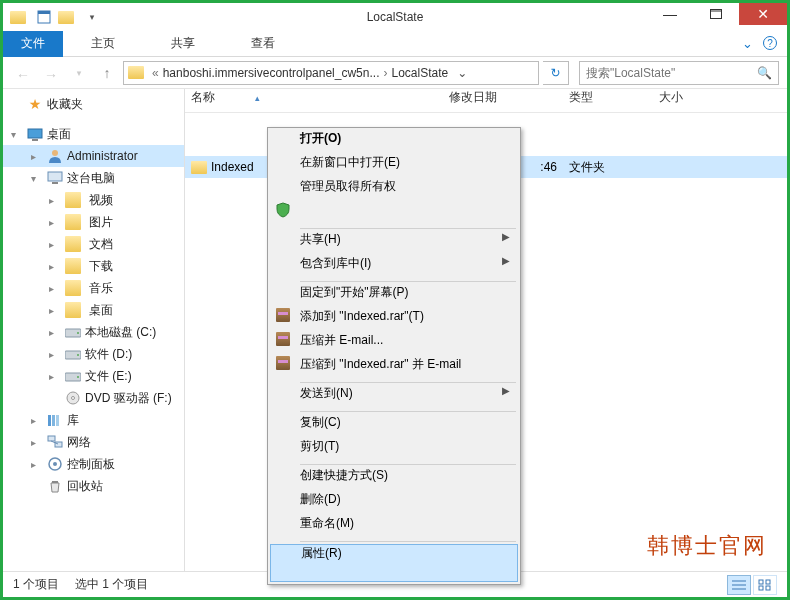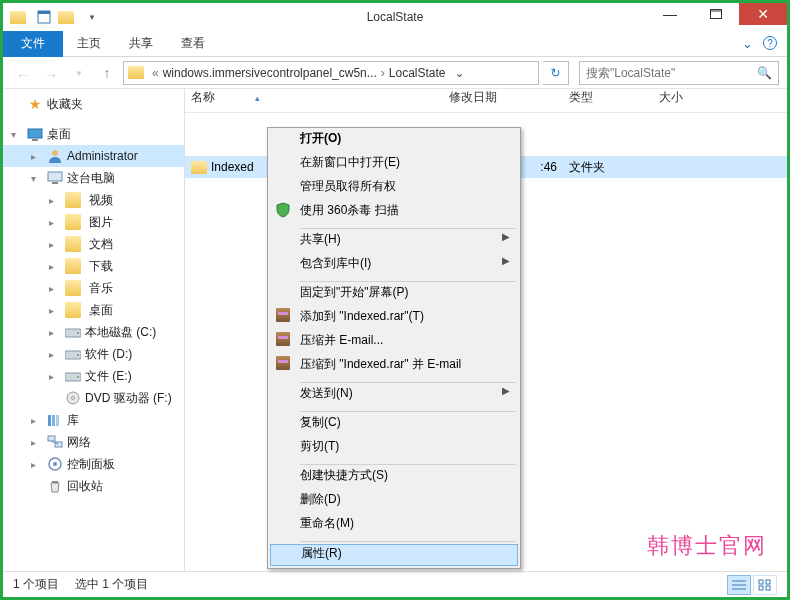--- a/index.html
+++ b/index.html
@@ -14,7 +14,7 @@
 .winctrl .close { background: #c9473d; color: #fff; width: 48px; }
 
 .ribbon-tabs { height: 26px; background: #fff; display: flex; align-items: center; border-bottom: 1px solid #d9d9d9; position: relative; }
-.ribbon-tabs .tab { padding: 0 14px; height: 24px; display: flex; align-items: center; font-size: 12px; color: #333; }
+.ribbon-tabs .tab { padding: 0 28px; height: 24px; display: flex; align-items: center; font-size: 12px; color: #333; }
 .ribbon-tabs .tab.file { background: #1979ca; color: #fff; padding: 0 18px; height: 26px; }
 .ribbon-help { margin-left: auto; display: flex; gap: 10px; padding-right: 10px; color: #1979ca; }
 .ribbon-help span { font-size: 13px; }

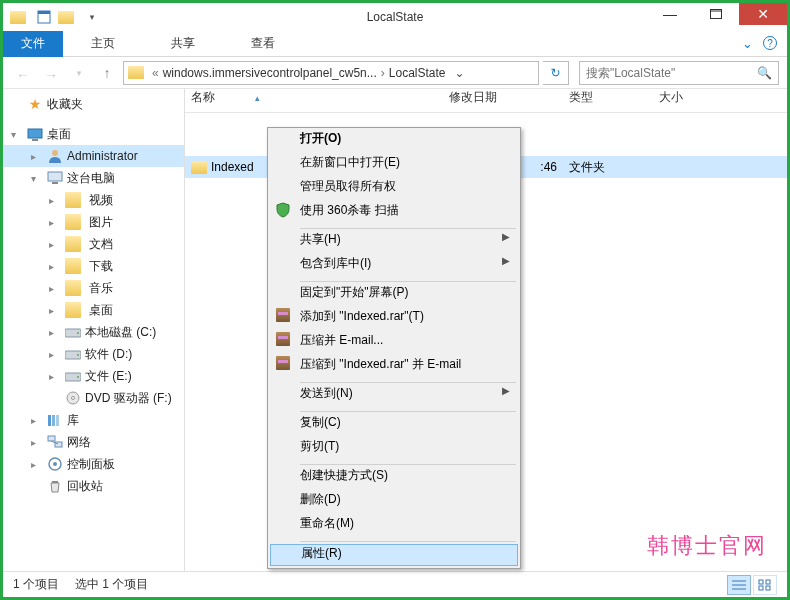--- a/index.html
+++ b/index.html
@@ -129,7 +129,7 @@
   <div class="addrbar">
     <span class="folder-ico"></span>
     <span class="sep">«</span>
-    <span class="seg">windows.immersivecontrolpanel_cw5n...</span>
+    <span class="seg">hanboshi.immersivecontrolpanel_cw5n...</span>
     <span class="sep">›</span>
     <span class="seg">LocalState</span>
     <span class="addrdrop">⌄</span>

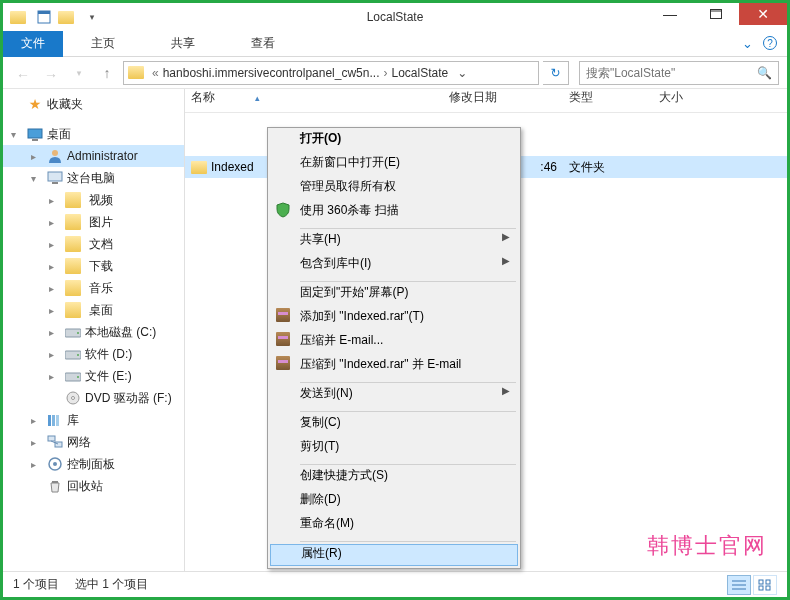--- a/index.html
+++ b/index.html
@@ -333,7 +333,6 @@
           <path d="M7 1 l6 2 v4 q0 6 -6 8 q-6 -2 -6 -8 v-4 z" fill="#4caf50" stroke="#2e7d32"></path>
         </svg>
       </span>
-      <span class="mtext">使用 360杀毒 扫描</span>
     </div>
   <div class="msep"></div>
   <div class="mi">

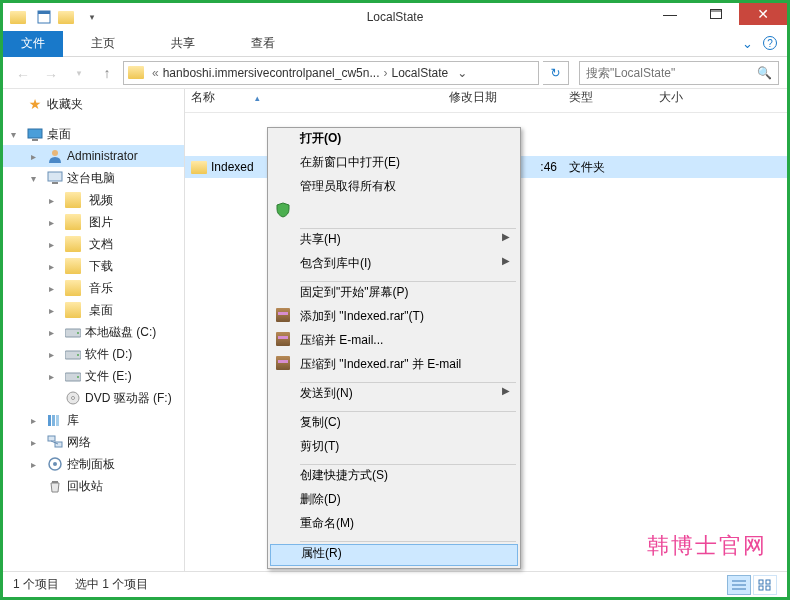--- a/index.html
+++ b/index.html
@@ -61,7 +61,7 @@
 .contextmenu .mi .micon { width: 26px; display: flex; align-items: center; justify-content: center; }
 .contextmenu .mi .mtext { flex: 1; padding-left: 4px; color: #000; }
 .contextmenu .mi .msub { width: 16px; color: #555; font-size: 10px; }
-.contextmenu .mi.hover { background: #cde8ff; border: 1px solid #7bb6e8; height: 22px; }
+.contextmenu .mi.hover { background: #cde8ff; border: 1px solid #7bb6e8; height: 38px; }
 .contextmenu .msep { height: 1px; background: #d0d0d0; margin: 2px 2px 2px 30px; }
 .contextmenu .mi .mtext b { font-weight: bold; }
 

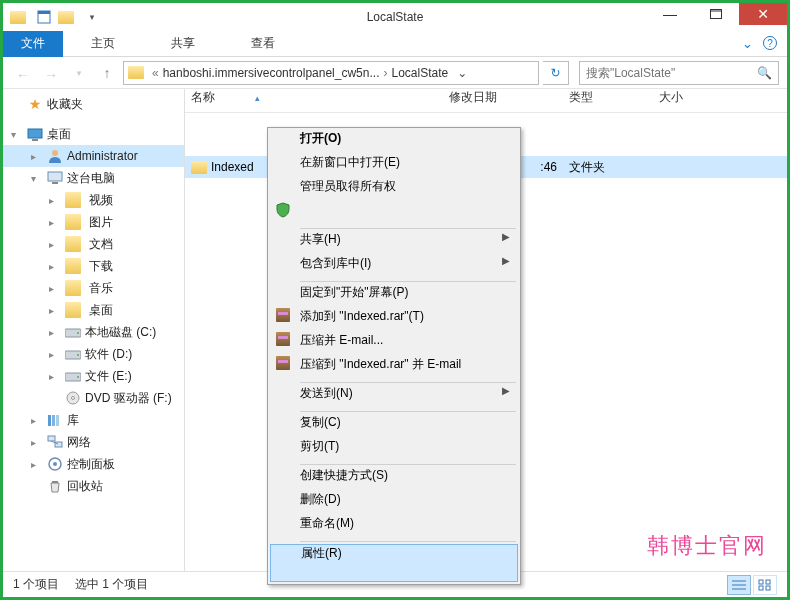--- a/index.html
+++ b/index.html
@@ -71,7 +71,7 @@
 .viewicons .vb.active { background: #cde8ff; border-color: #8cb8dc; }
 
 .watermark { position: absolute; right: 20px; bottom: 36px; text-align: right; z-index: 5; pointer-events: none; }
-.watermark .l1 { color: #ec4899; font-size: 22px; letter-spacing: 2px; }
+.watermark .l1 { color: #c2410c; font-size: 22px; letter-spacing: 2px; }
 .watermark .l2 { color: #3cb747; font-size: 22px; }
 .rar-ico { display:inline-block; width: 14px; height: 14px; background: linear-gradient(#b78956,#7a5733); border-radius:1px; position:relative; }
 .rar-ico::after { content:""; position:absolute; left:2px; top:4px; width:10px; height:3px; background:#d78ed0; }

